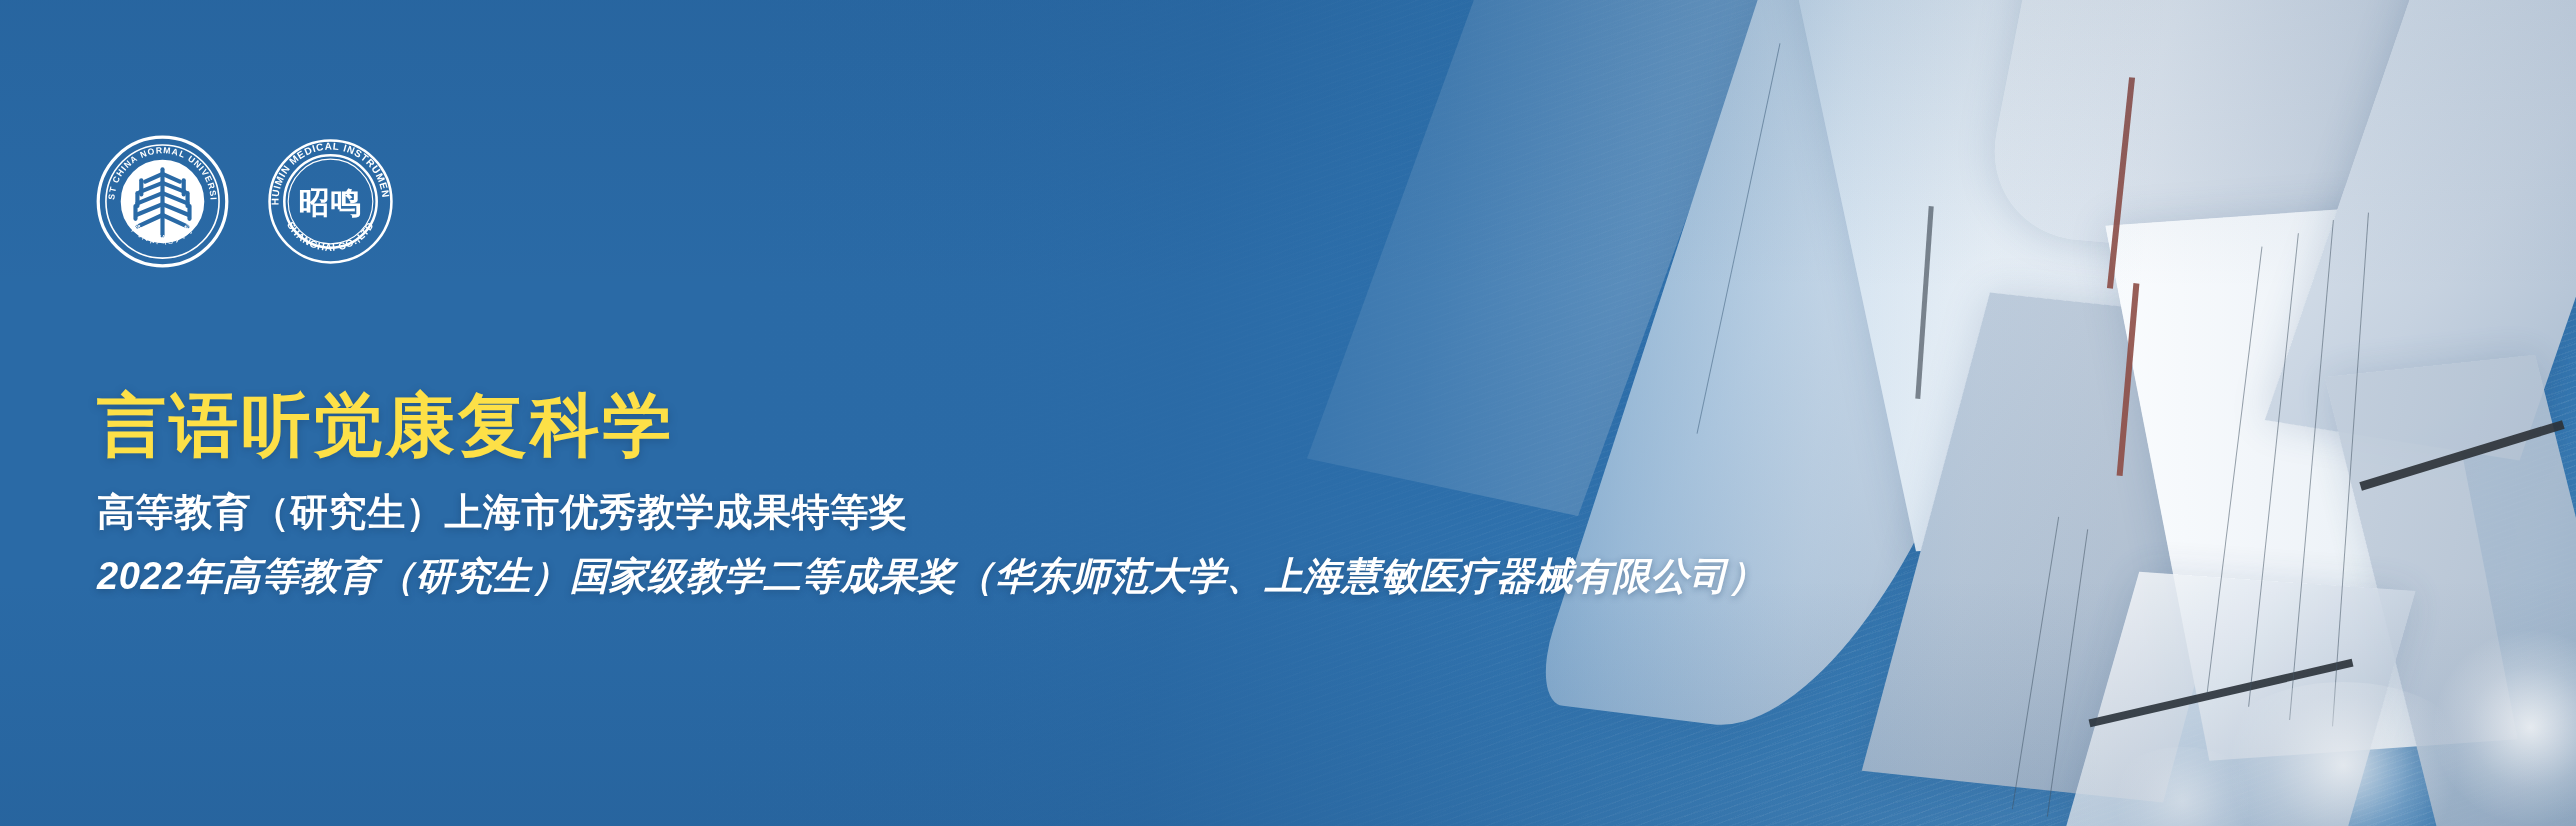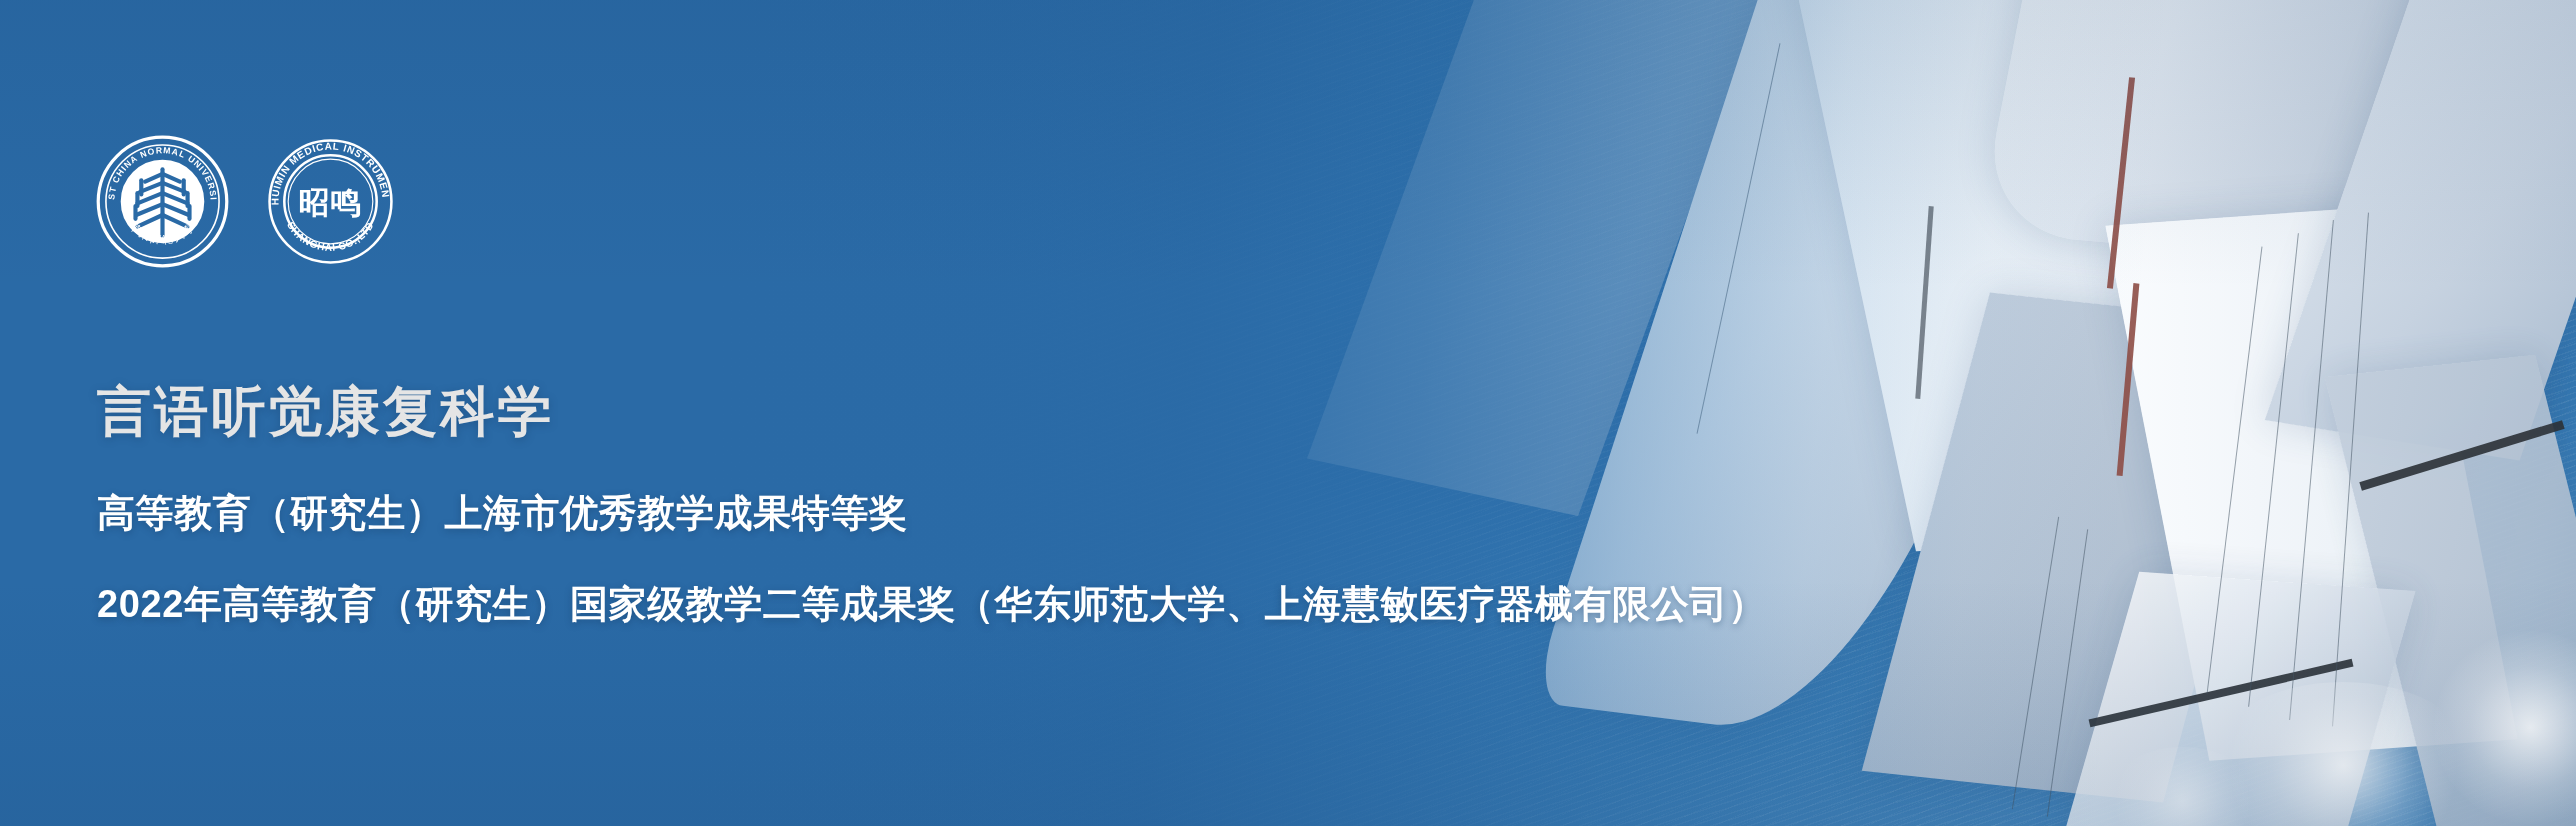--- a/index.html
+++ b/index.html
@@ -117,14 +117,13 @@
   }
 
   .title-line{
-    color:#e5e5e5;
-    font-size:54px;
+    color:#fde047;
+    font-size:69px;
     line-height:1.33;
     font-weight:bold;
     letter-spacing:3.2px;
     text-shadow:0 1.9px 9px rgba(18,52,92,.35);
     white-space:nowrap;
-    font-family:Liberation Mono, monospace;
   }
 
   .sub-line{

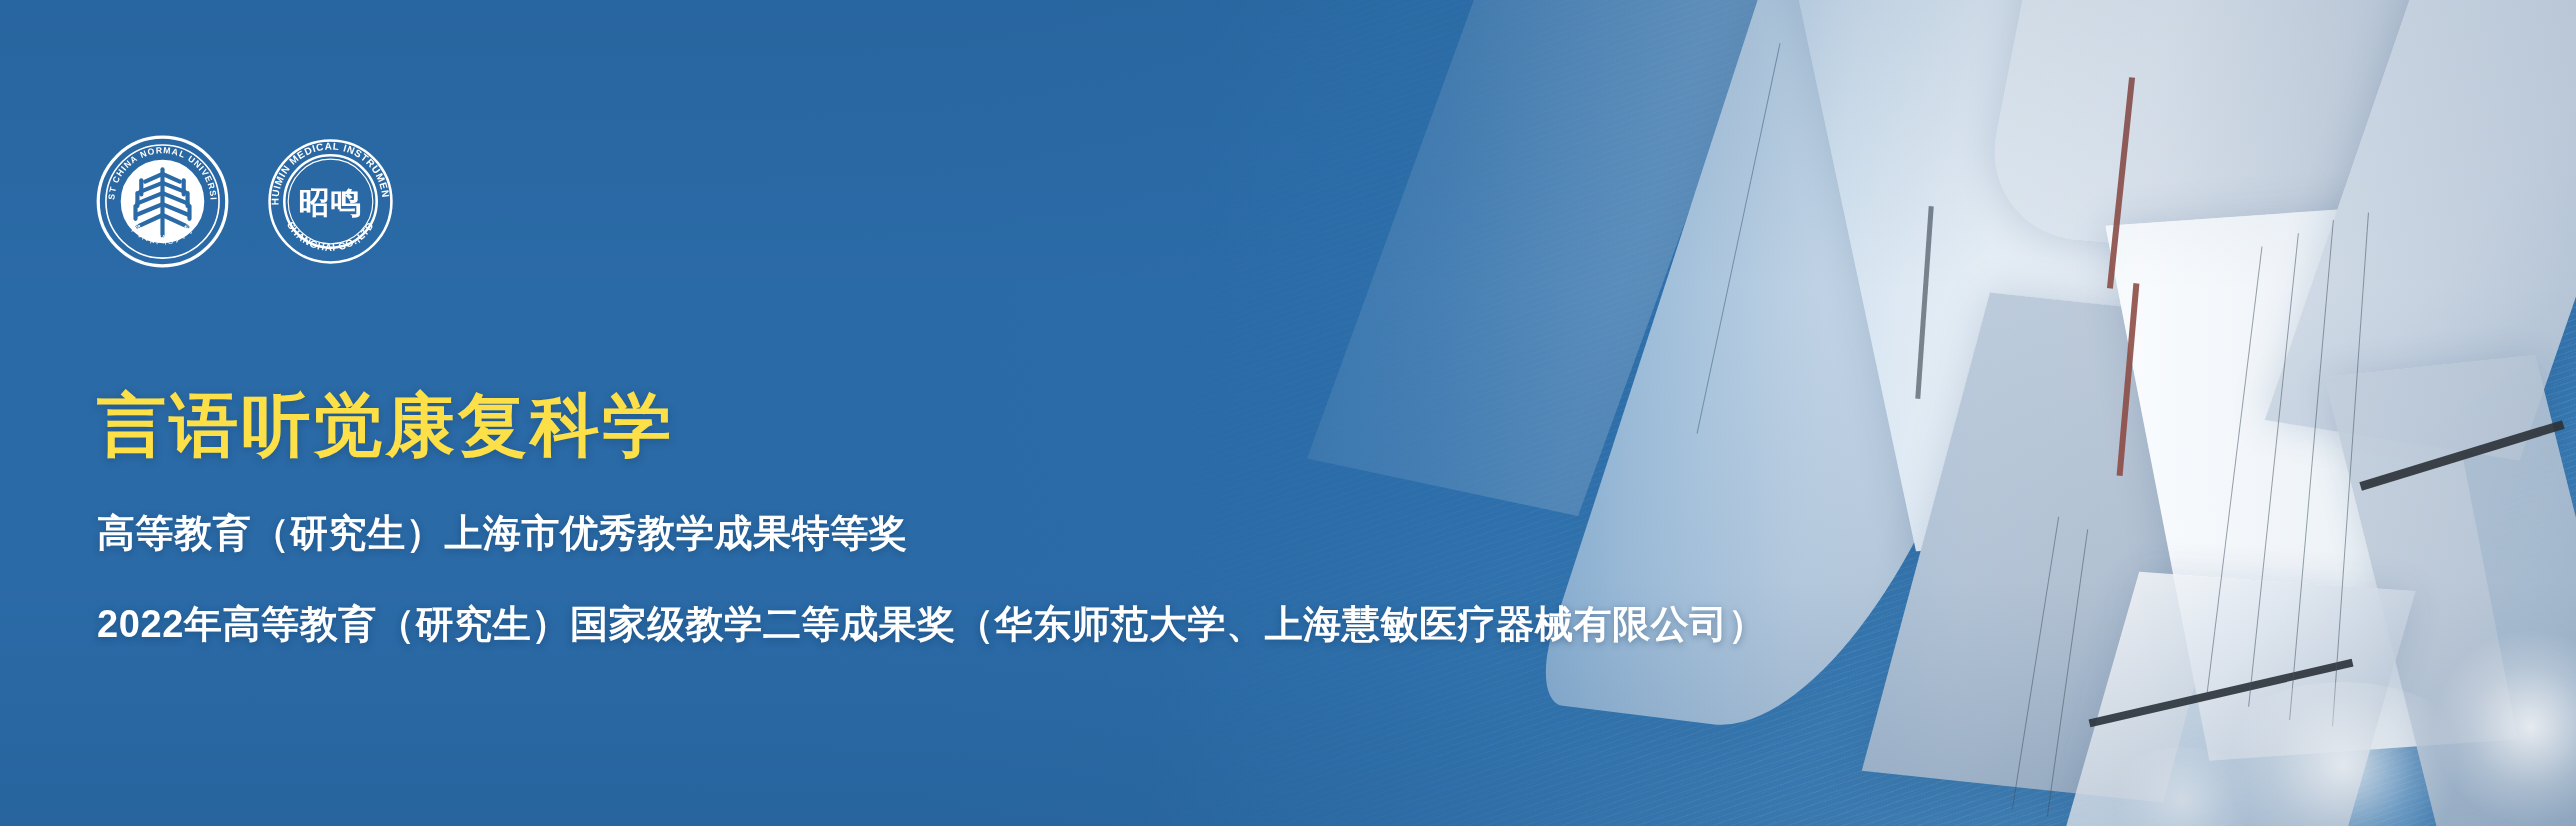--- a/index.html
+++ b/index.html
@@ -134,7 +134,7 @@
     white-space:nowrap;
     text-shadow:0 1.9px 7.7px rgba(18,52,92,.40);
   }
-  .sub-1{ margin-top:36px; }
+  .sub-1{ margin-top:15px; }
   .sub-2{ margin-top:40px; }
 </style>
 </head>

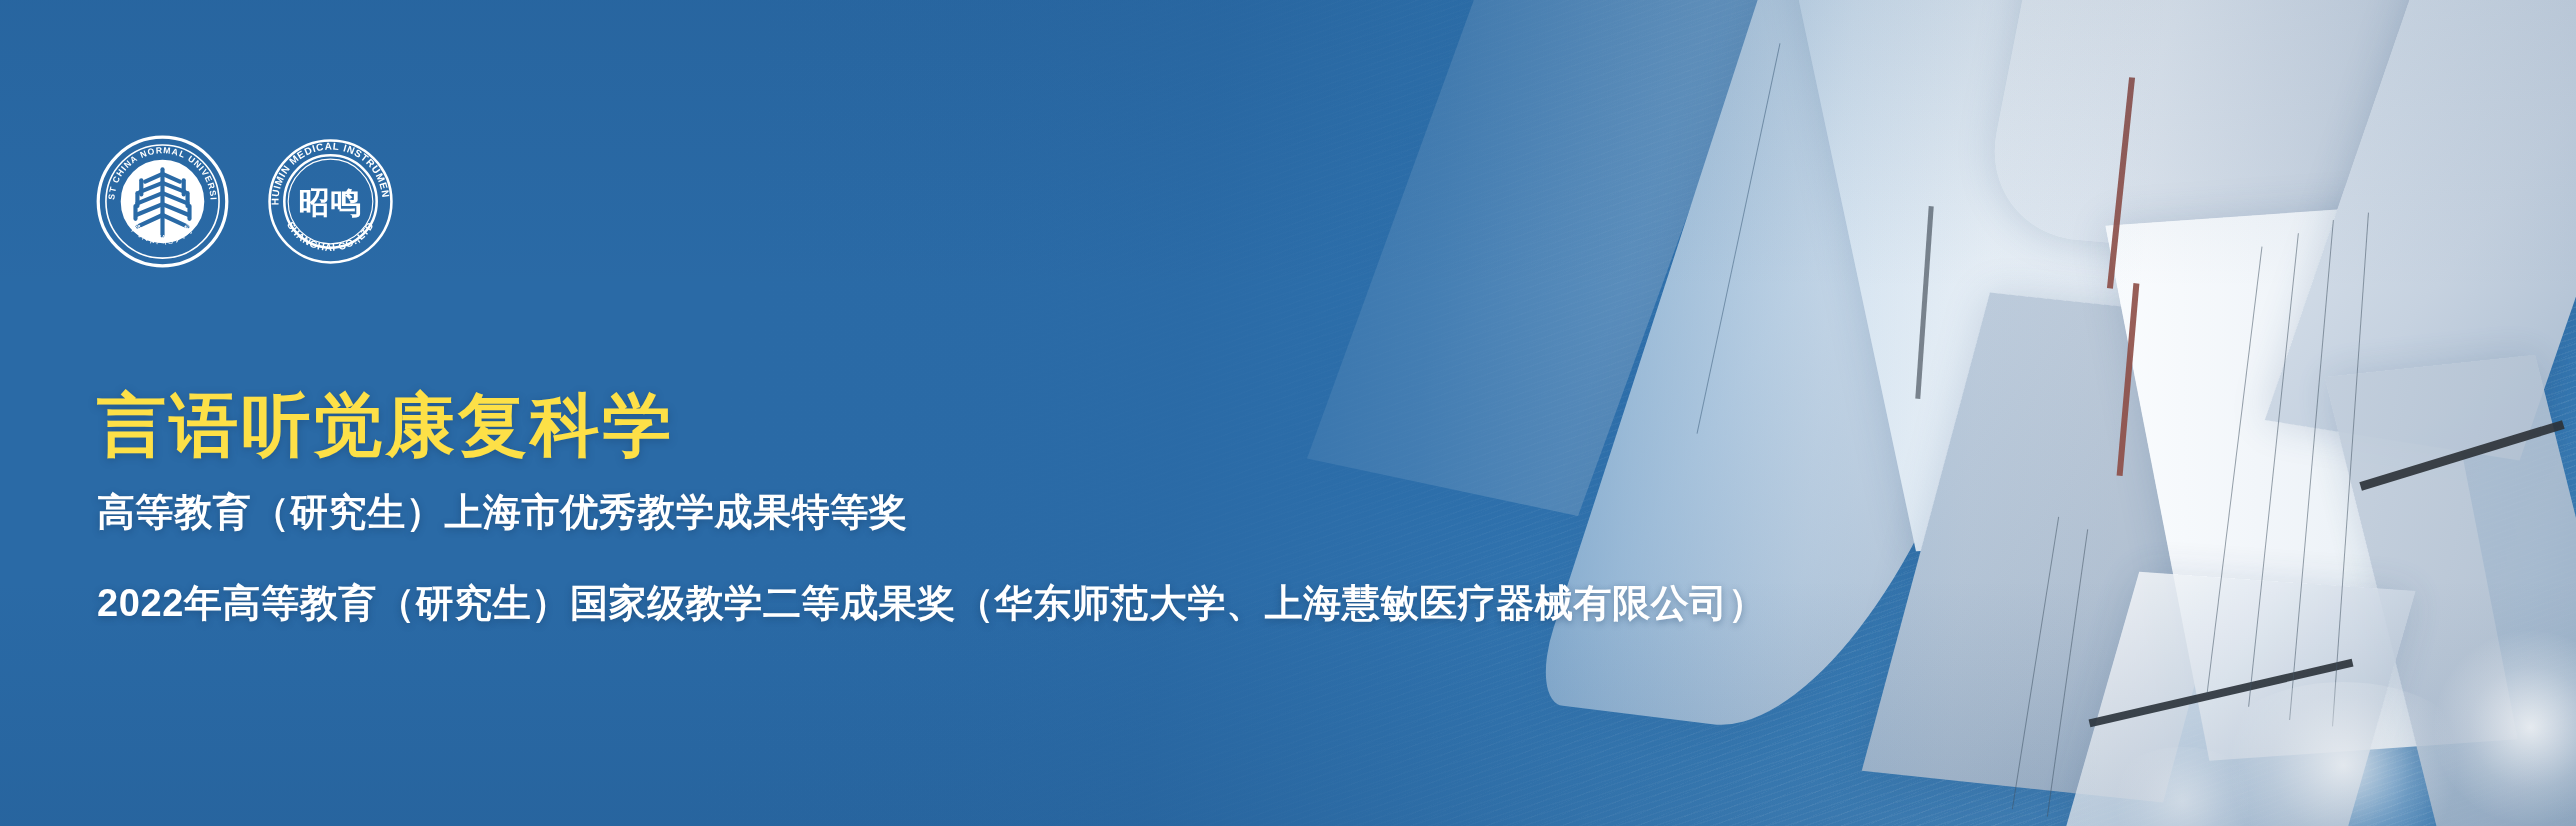--- a/index.html
+++ b/index.html
@@ -135,7 +135,7 @@
     text-shadow:0 1.9px 7.7px rgba(18,52,92,.40);
   }
   .sub-1{ margin-top:15px; }
-  .sub-2{ margin-top:40px; }
+  .sub-2{ margin-top:13px;font-style:italic; }
 </style>
 </head>
 <body>

